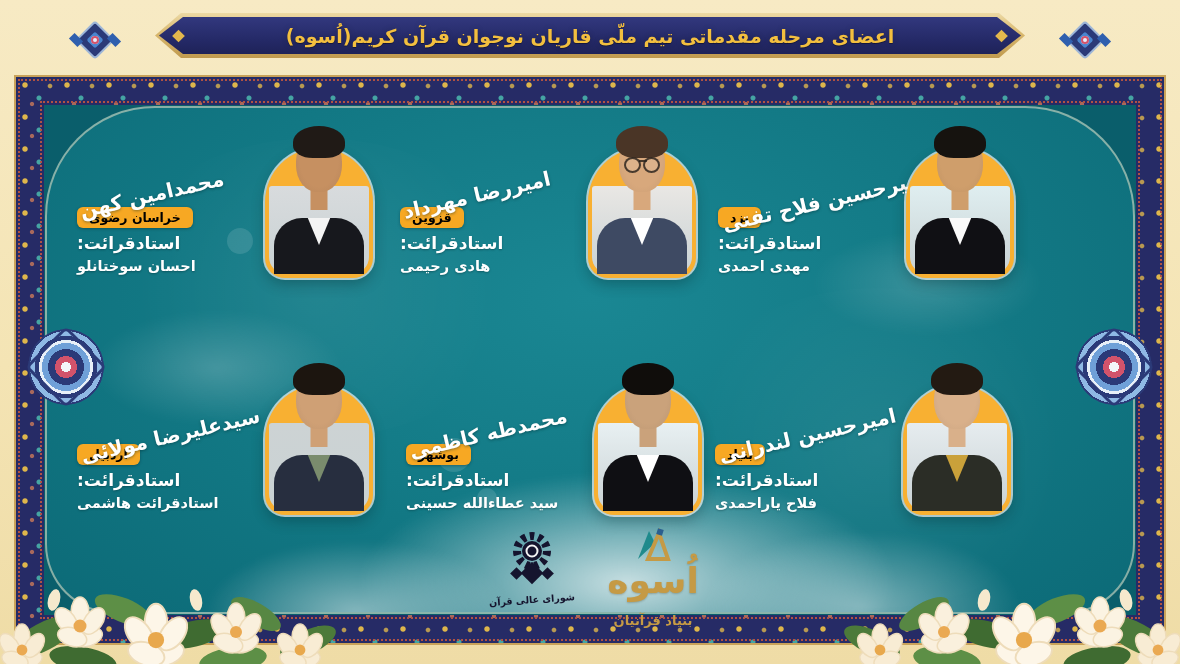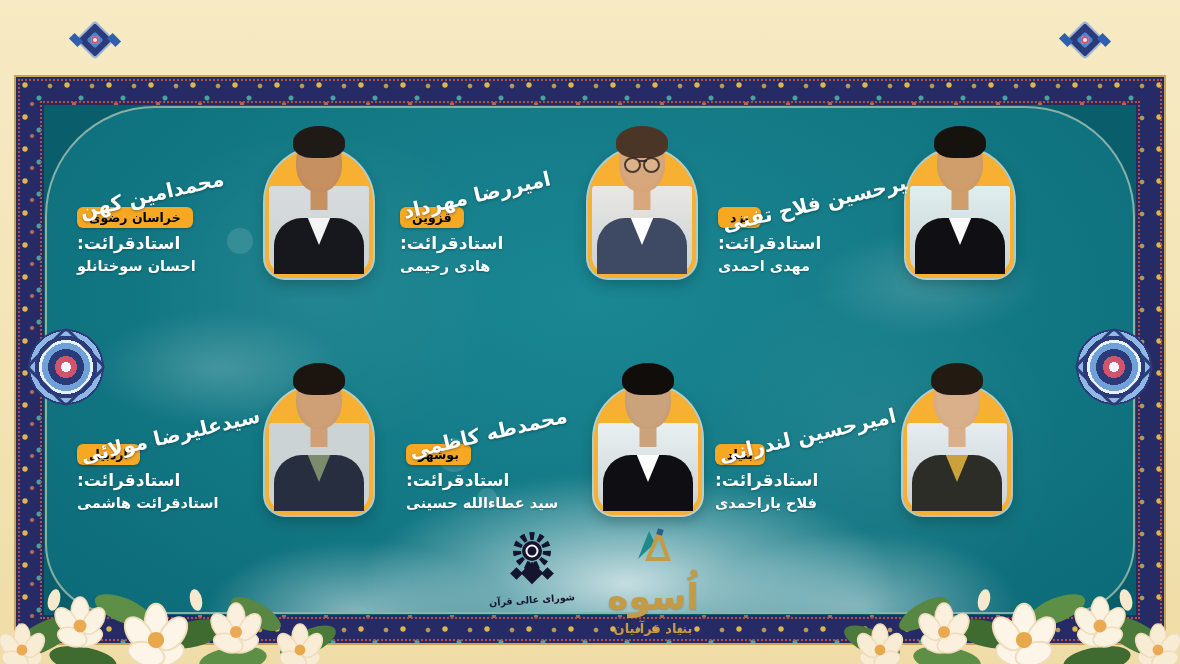--- a/index.html
+++ b/index.html
@@ -136,6 +136,11 @@
     <div class="bokeh" style="left:930px;top:300px;width:30px;height:30px"></div>
   </div>
 
+  <div class="banner">
+    <div class="banner-inner">
+      <div class="banner-title">اعضای مرحله مقدماتی تیم ملّی قاریان نوجوان قرآن کریم(اُسوه)</div>
+    </div>
+  </div>
   <div class="tiny-ornament left">
     <span class="spike l"></span>
       <span class="spike r"></span>

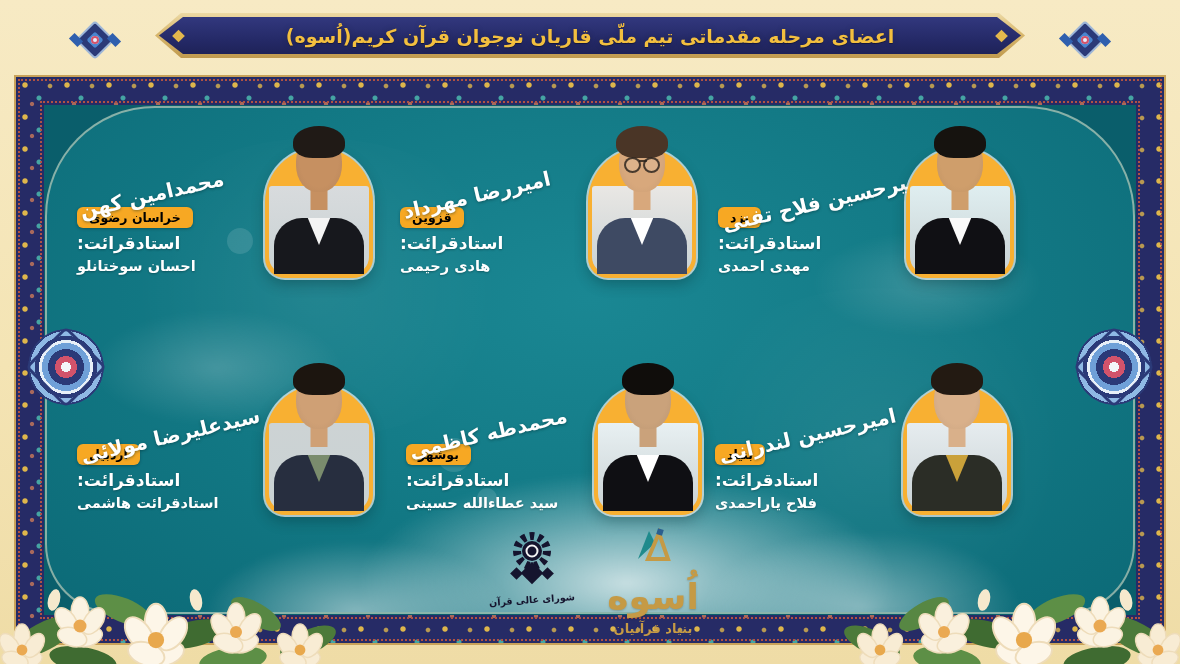--- a/index.html
+++ b/index.html
@@ -105,7 +105,7 @@
   .council-logo{position:absolute;left:486px;top:531px;width:92px;text-align:center;z-index:8;}
   .council-caption{direction:rtl;font-size:9.5px;font-weight:bold;color:#15142e;margin-top:1px;transform:rotate(-4deg);}
   .osveh-logo{position:absolute;left:582px;top:527px;width:142px;text-align:center;z-index:8;}
-  .osveh-wordmark{direction:rtl;font-size:36px;font-weight:bold;color:#c59a45;line-height:1;margin-top:18px;
+  .osveh-wordmark{direction:rtl;font-size:36px;font-weight:bold;color:#c59a45;line-height:1;margin-top:2px;
     text-shadow:0 1px 2px rgba(60,40,0,.25);}
   .osveh-subtitle{direction:rtl;font-size:13px;font-weight:bold;color:#c59a45;margin-top:6px;}
 

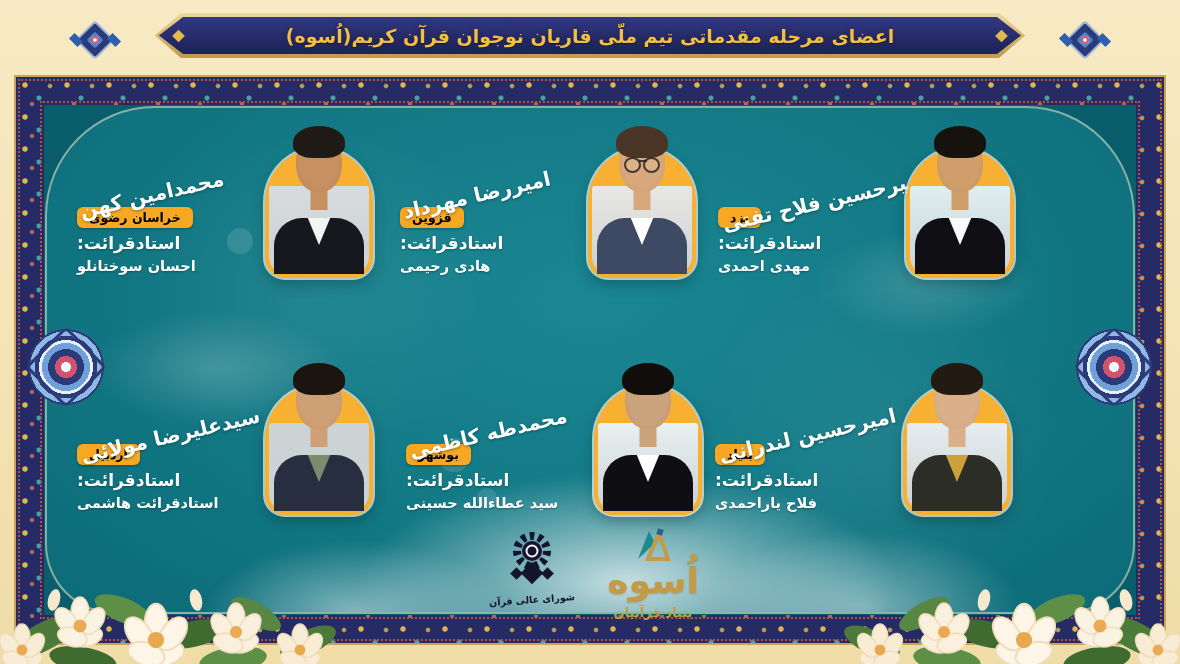--- a/index.html
+++ b/index.html
@@ -107,7 +107,7 @@
   .osveh-logo{position:absolute;left:582px;top:527px;width:142px;text-align:center;z-index:8;}
   .osveh-wordmark{direction:rtl;font-size:36px;font-weight:bold;color:#c59a45;line-height:1;margin-top:2px;
     text-shadow:0 1px 2px rgba(60,40,0,.25);}
-  .osveh-subtitle{direction:rtl;font-size:13px;font-weight:bold;color:#c59a45;margin-top:6px;}
+  .osveh-subtitle{direction:rtl;font-size:13px;font-weight:bold;color:#c59a45;margin-top:14px;}
 
   
   .flowers{position:absolute;bottom:-8px;width:350px;height:130px;z-index:9;pointer-events:none;}

